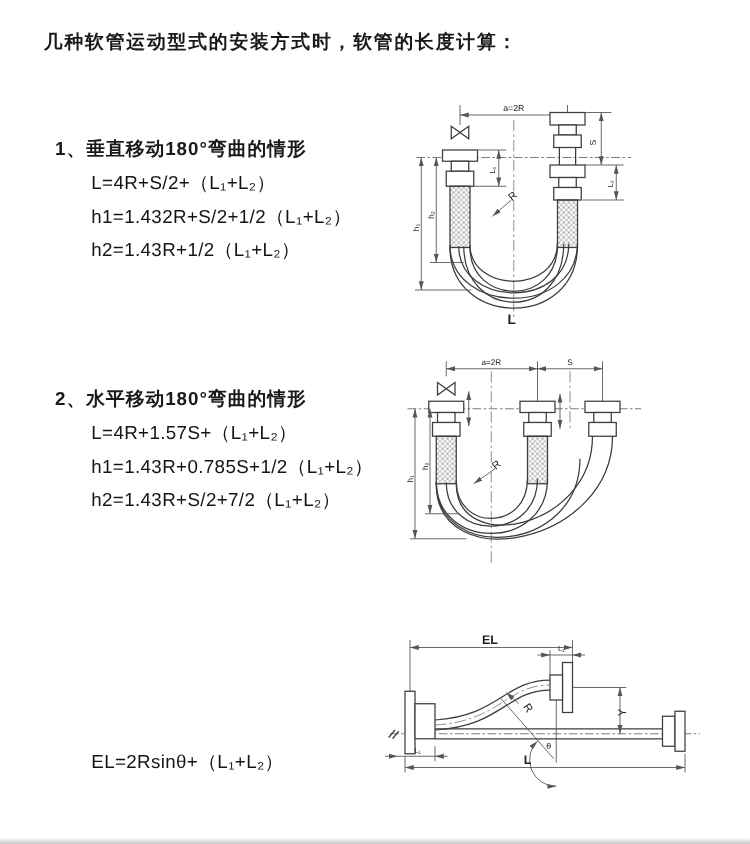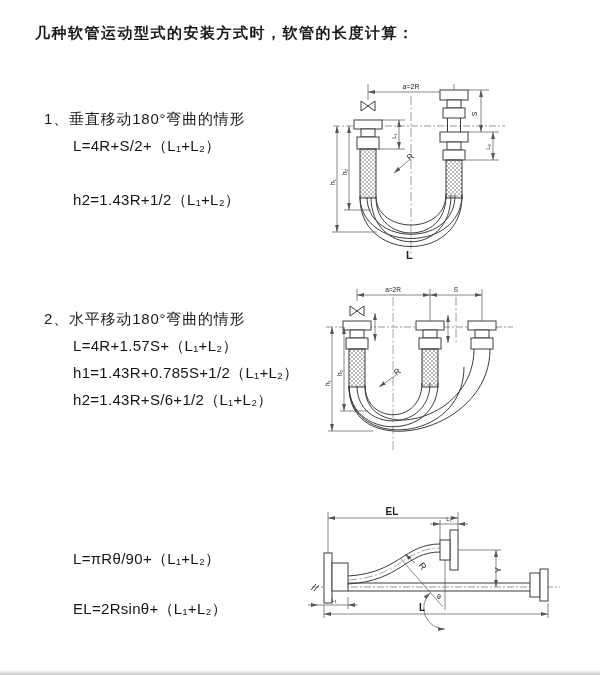--- a/index.html
+++ b/index.html
@@ -7,7 +7,7 @@
         font-family:"Liberation Sans","DejaVu Sans",sans-serif;}
   .doc-title{position:absolute;left:35px;top:24px;font-size:15px;font-weight:700;
              color:#1a1a1a;letter-spacing:1.5px;text-align:right;}
-  .sec-heading{position:absolute;font-size:15px;font-weight:400;color:#1a1a1a;letter-spacing:0.8px;}
+  .sec-heading{position:absolute;font-size:15px;font-weight:700;color:#1a1a1a;letter-spacing:0.8px;}
   .formula{position:absolute;font-size:15px;font-weight:500;color:#151515;letter-spacing:0.3px;}
   svg.diag{position:absolute;overflow:visible;}
   .dim{stroke:#555;stroke-width:0.7;fill:none;}

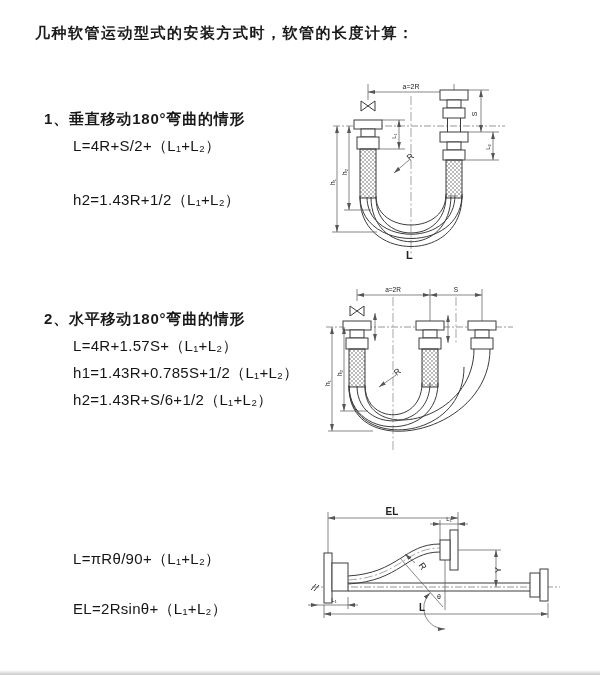--- a/index.html
+++ b/index.html
@@ -29,6 +29,7 @@
 
   <div class="sec-heading" style="left:44px;top:110px">1、垂直移动180°弯曲的情形</div>
   <div class="formula" style="left:73px;top:137px">L=4R+S/2+（L₁+L₂）</div>
+  <div class="formula" style="left:73px;top:164px">h1=1.432R+S/2+1/2（L₁+L₂）</div>
   <div class="formula" style="left:73px;top:191px">h2=1.43R+1/2（L₁+L₂）</div>
 
   <div class="sec-heading" style="left:44px;top:310px">2、水平移动180°弯曲的情形</div>

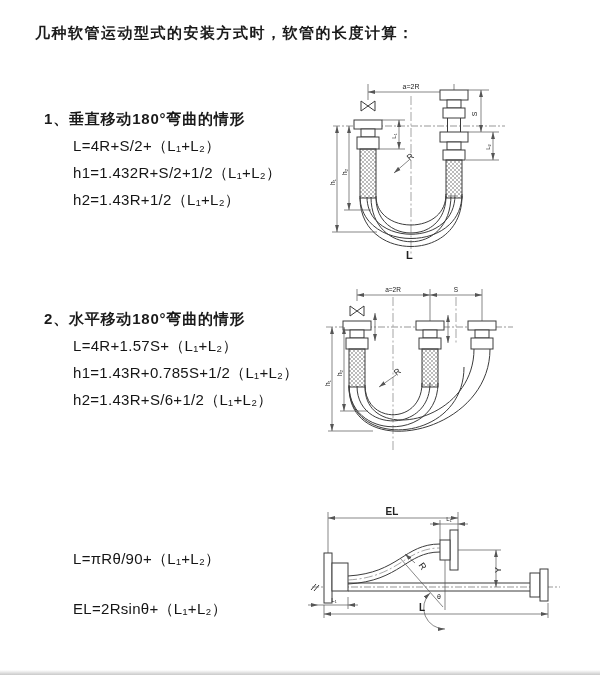--- a/index.html
+++ b/index.html
@@ -35,7 +35,7 @@
   <div class="sec-heading" style="left:44px;top:310px">2、水平移动180°弯曲的情形</div>
   <div class="formula" style="left:73px;top:337px">L=4R+1.57S+（L₁+L₂）</div>
   <div class="formula" style="left:73px;top:364px">h1=1.43R+0.785S+1/2（L₁+L₂）</div>
-  <div class="formula" style="left:73px;top:391px">h2=1.43R+S/6+1/2（L₁+L₂）</div>
+  <div class="formula" style="left:73px;top:391px">h2=1.43R+S/2+7/2（L₁+L₂）</div>
 
   <div class="formula" style="left:73px;top:550px">L=πRθ/90+（L₁+L₂）</div>
   <div class="formula" style="left:73px;top:600px">EL=2Rsinθ+（L₁+L₂）</div>

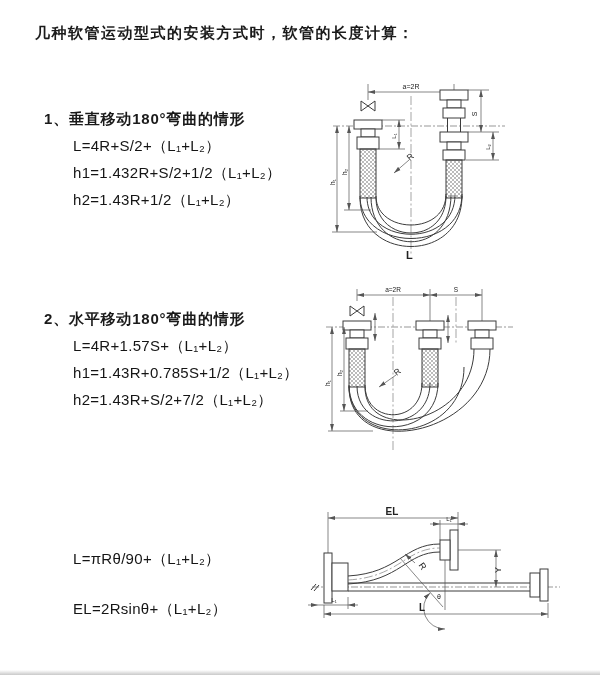--- a/index.html
+++ b/index.html
@@ -37,7 +37,6 @@
   <div class="formula" style="left:73px;top:364px">h1=1.43R+0.785S+1/2（L₁+L₂）</div>
   <div class="formula" style="left:73px;top:391px">h2=1.43R+S/2+7/2（L₁+L₂）</div>
 
-  <div class="formula" style="left:73px;top:550px">L=πRθ/90+（L₁+L₂）</div>
   <div class="formula" style="left:73px;top:600px">EL=2Rsinθ+（L₁+L₂）</div>
 
   <svg class="diag" style="left:315px;top:70px;width:260px;height:195px" viewBox="0 0 260 195">

